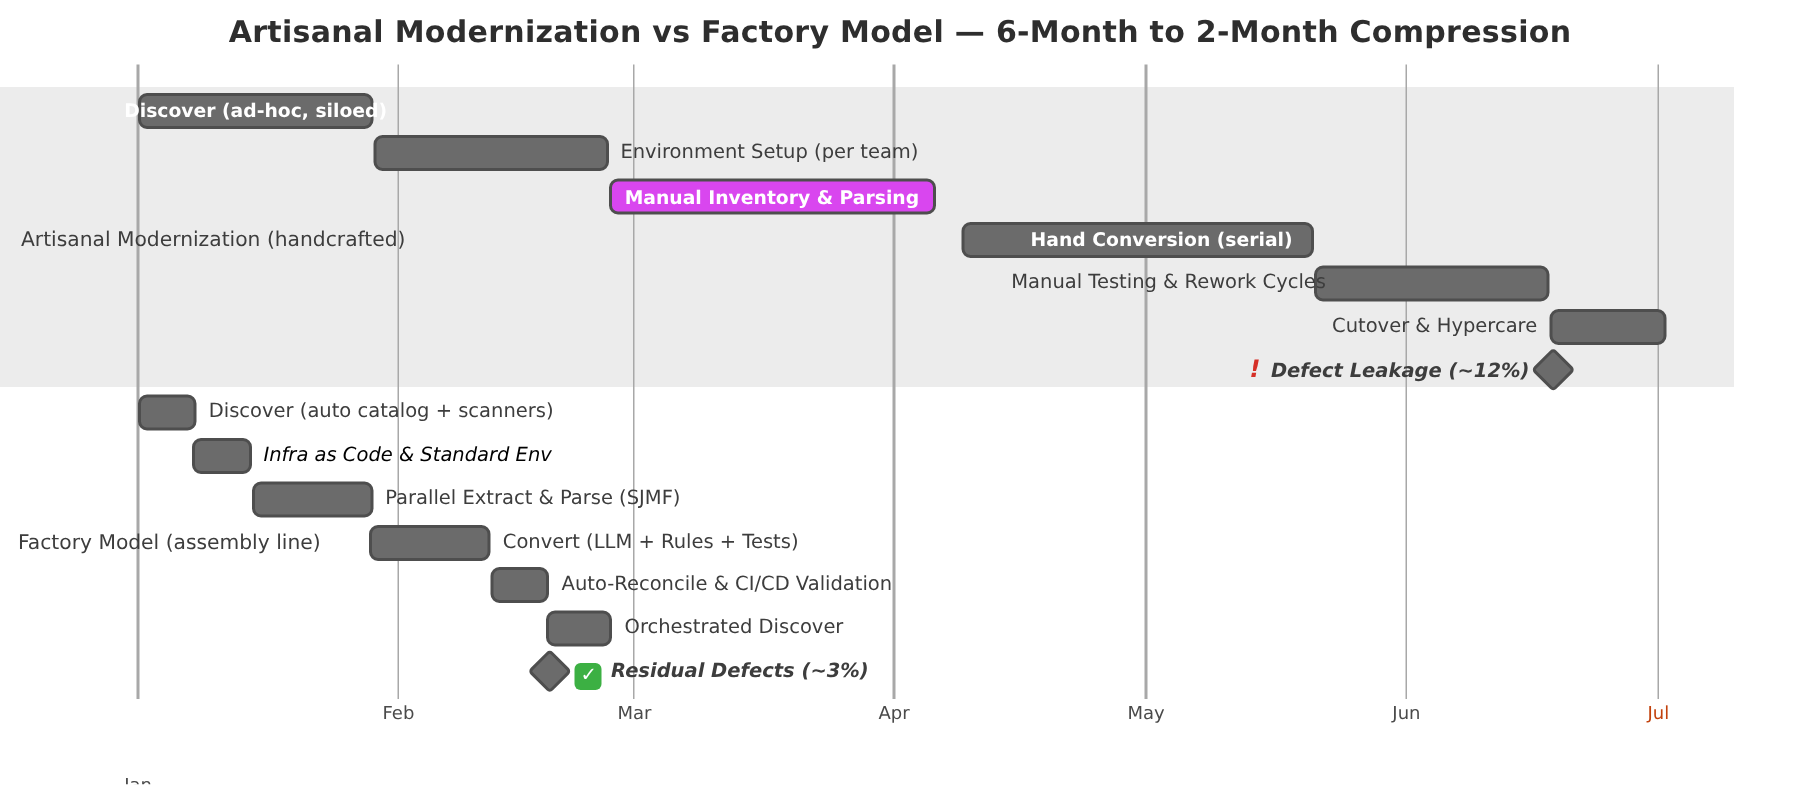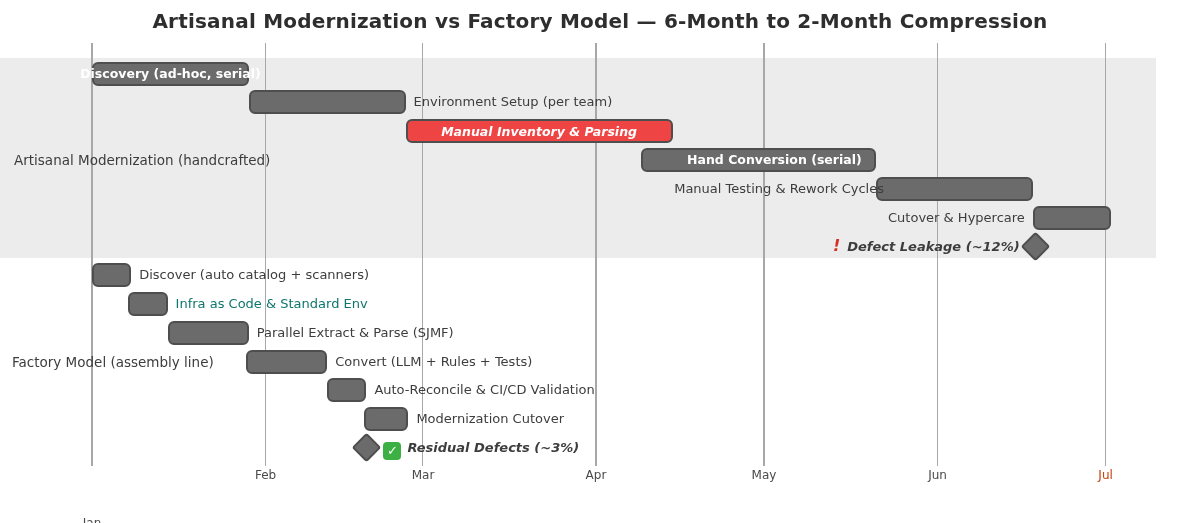--- a/index.html
+++ b/index.html
@@ -47,7 +47,7 @@
       <div class="grid" style="left: 1104.8px; top: 43px; height: 423px; background: rgb(168, 168, 168);"></div>
       <div class="month" style="left: 1080.6px; top: 468px; width: 50px; color: #c2410c;">Jul</div>
       <div class="bar" style="left: 92px; top: 61.5px; width: 156.8px; height: 24px; background: rgb(107, 107, 107); border: 2px solid rgb(78, 78, 78);">
-        <span class="bar-in" style="color: rgb(255, 255, 255);">Discovery (ad-hoc, serial)</span>
+        <span class="bar-in" style="color: rgb(255, 255, 255);">Discover (ad-hoc, siloed)</span>
       </div>
       <div class="bar" style="left: 248.8px; top: 90.3px; width: 156.8px; height: 24px; background: rgb(107, 107, 107); border: 2px solid rgb(78, 78, 78);"></div>
       <div class="lbl lbl-right" style="color: rgb(61, 61, 61); top: 93.3px; left: 413.6px;">Environment Setup (per team)</div>

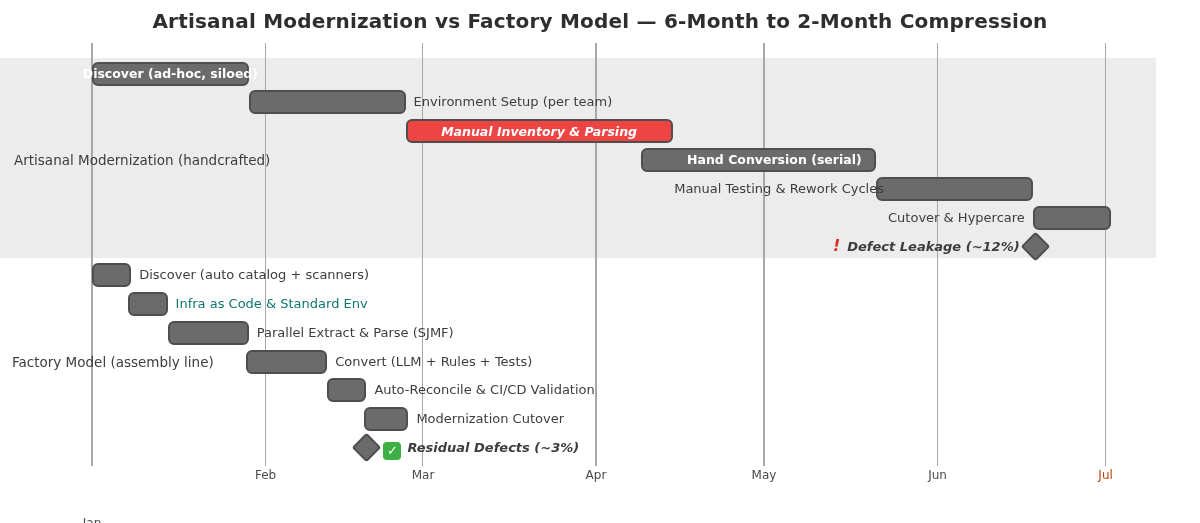--- a/index.html
+++ b/index.html
@@ -51,7 +51,7 @@
       </div>
       <div class="bar" style="left: 248.8px; top: 90.3px; width: 156.8px; height: 24px; background: rgb(107, 107, 107); border: 2px solid rgb(78, 78, 78);"></div>
       <div class="lbl lbl-right" style="color: rgb(61, 61, 61); top: 93.3px; left: 413.6px;">Environment Setup (per team)</div>
-      <div class="bar" style="left: 405.6px; top: 119.1px; width: 267px; height: 24px; background: #ef4444; border: 2px solid rgb(78, 78, 78); font-style: italic;">
+      <div class="bar" style="left: 405.6px; top: 119.1px; width: 218px; height: 24px; background: #d946ef; border: 2px solid rgb(78, 78, 78);">
         <span class="bar-in" style="color: rgb(255, 255, 255);">Manual Inventory &amp; Parsing</span>
       </div>
       <div class="bar" style="left: 640.8px; top: 147.9px; width: 235.2px; height: 24px; background: rgb(107, 107, 107); border: 2px solid rgb(78, 78, 78); padding-left: 32px;">

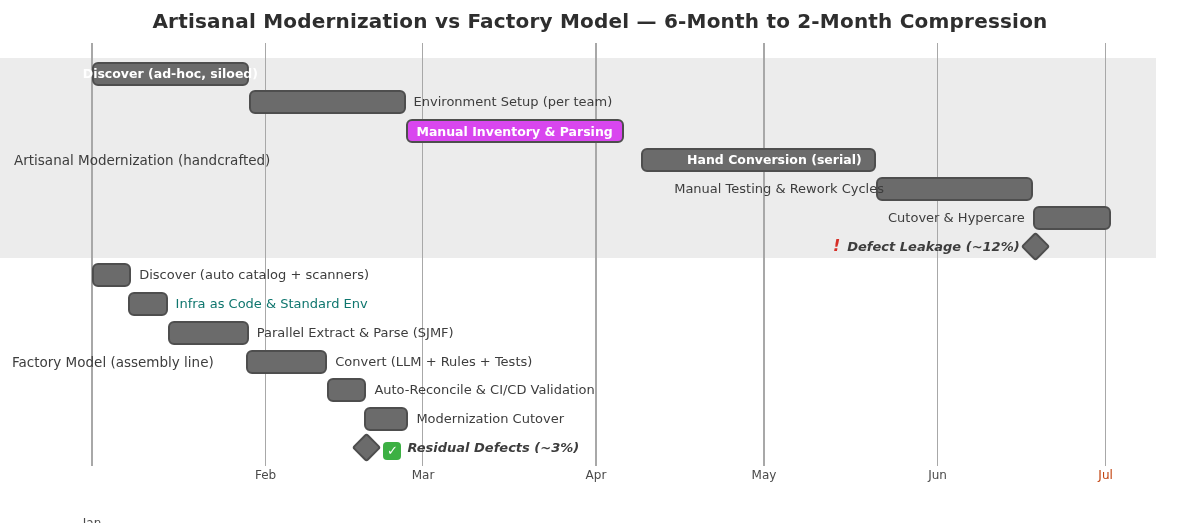--- a/index.html
+++ b/index.html
@@ -67,7 +67,7 @@
       <div class="bar" style="left: 92px; top: 263.1px; width: 39.2px; height: 24px; background: rgb(107, 107, 107); border: 2px solid rgb(78, 78, 78);"></div>
       <div class="lbl lbl-right" style="color: rgb(61, 61, 61); top: 266.1px; left: 139.2px;">Discover (auto catalog + scanners)</div>
       <div class="bar" style="left: 128.4px; top: 291.9px; width: 39.2px; height: 24px; background: rgb(107, 107, 107); border: 2px solid rgb(78, 78, 78);"></div>
-      <div class="lbl lbl-right" style="color: #0f766e; top: 294.9px; left: 175.6px;">Infra as Code &amp; Standard Env</div>
+      <div class="lbl lbl-right" style="color: #000000; top: 294.9px; left: 175.6px; font-style: italic;">Infra as Code &amp; Standard Env</div>
       <div class="bar" style="left: 167.6px; top: 320.7px; width: 81.2px; height: 24px; background: rgb(107, 107, 107); border: 2px solid rgb(78, 78, 78);"></div>
       <div class="lbl lbl-right" style="color: rgb(61, 61, 61); top: 323.7px; left: 256.8px;">Parallel Extract &amp; Parse (SJMF)</div>
       <div class="bar" style="left: 246px; top: 349.5px; width: 81.2px; height: 24px; background: rgb(107, 107, 107); border: 2px solid rgb(78, 78, 78);"></div>

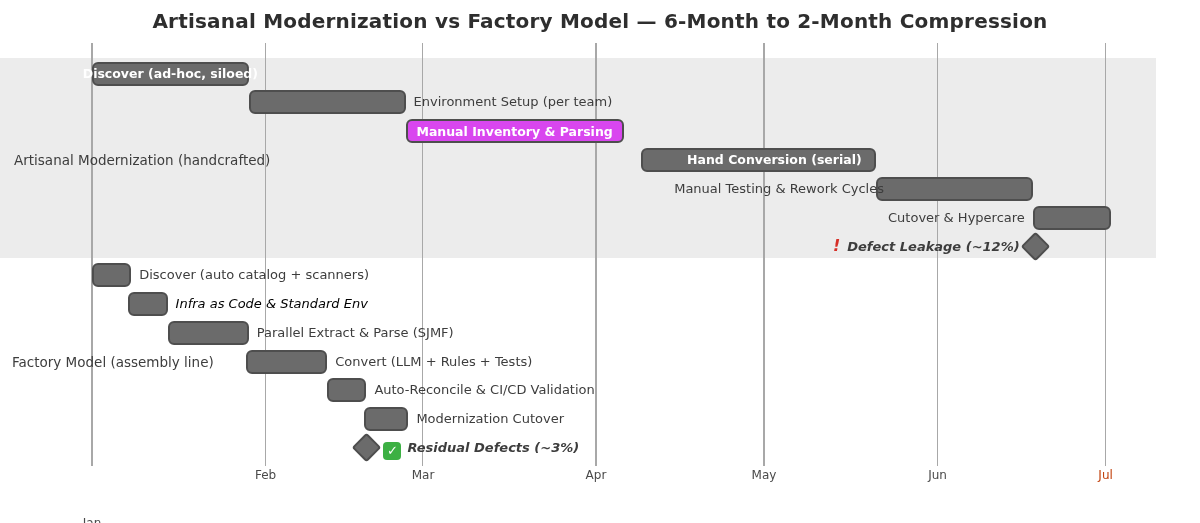--- a/index.html
+++ b/index.html
@@ -75,7 +75,7 @@
       <div class="bar" style="left: 327.2px; top: 378.3px; width: 39.2px; height: 24px; background: rgb(107, 107, 107); border: 2px solid rgb(78, 78, 78);"></div>
       <div class="lbl lbl-right" style="color: rgb(61, 61, 61); top: 381.3px; left: 374.4px;">Auto-Reconcile &amp; CI/CD Validation</div>
       <div class="bar" style="left: 363.6px; top: 407.1px; width: 44.8px; height: 24px; background: rgb(107, 107, 107); border: 2px solid rgb(78, 78, 78);"></div>
-      <div class="lbl lbl-right" style="color: rgb(61, 61, 61); top: 410.1px; left: 416.4px;">Modernization Cutover</div>
+      <div class="lbl lbl-right" style="color: rgb(61, 61, 61); top: 410.1px; left: 416.4px;">Orchestrated Discover</div>
       <div class="diamond" style="left: 355.9px; top: 437.4px; width: 21px; height: 21px; background: rgb(107, 107, 107); border: 2px solid rgb(78, 78, 78);"></div>
       <div class="mslbl" style="color: rgb(61, 61, 61); top: 437.9px; left: 383.4px;"><span class="check" style="background: rgb(60, 176, 67);">✓</span><span>Residual Defects (~3%)</span></div>
       <div class="grp" style="left: 12px; top: 352.5px; color: rgb(61, 61, 61);">Factory Model (assembly line)</div>

